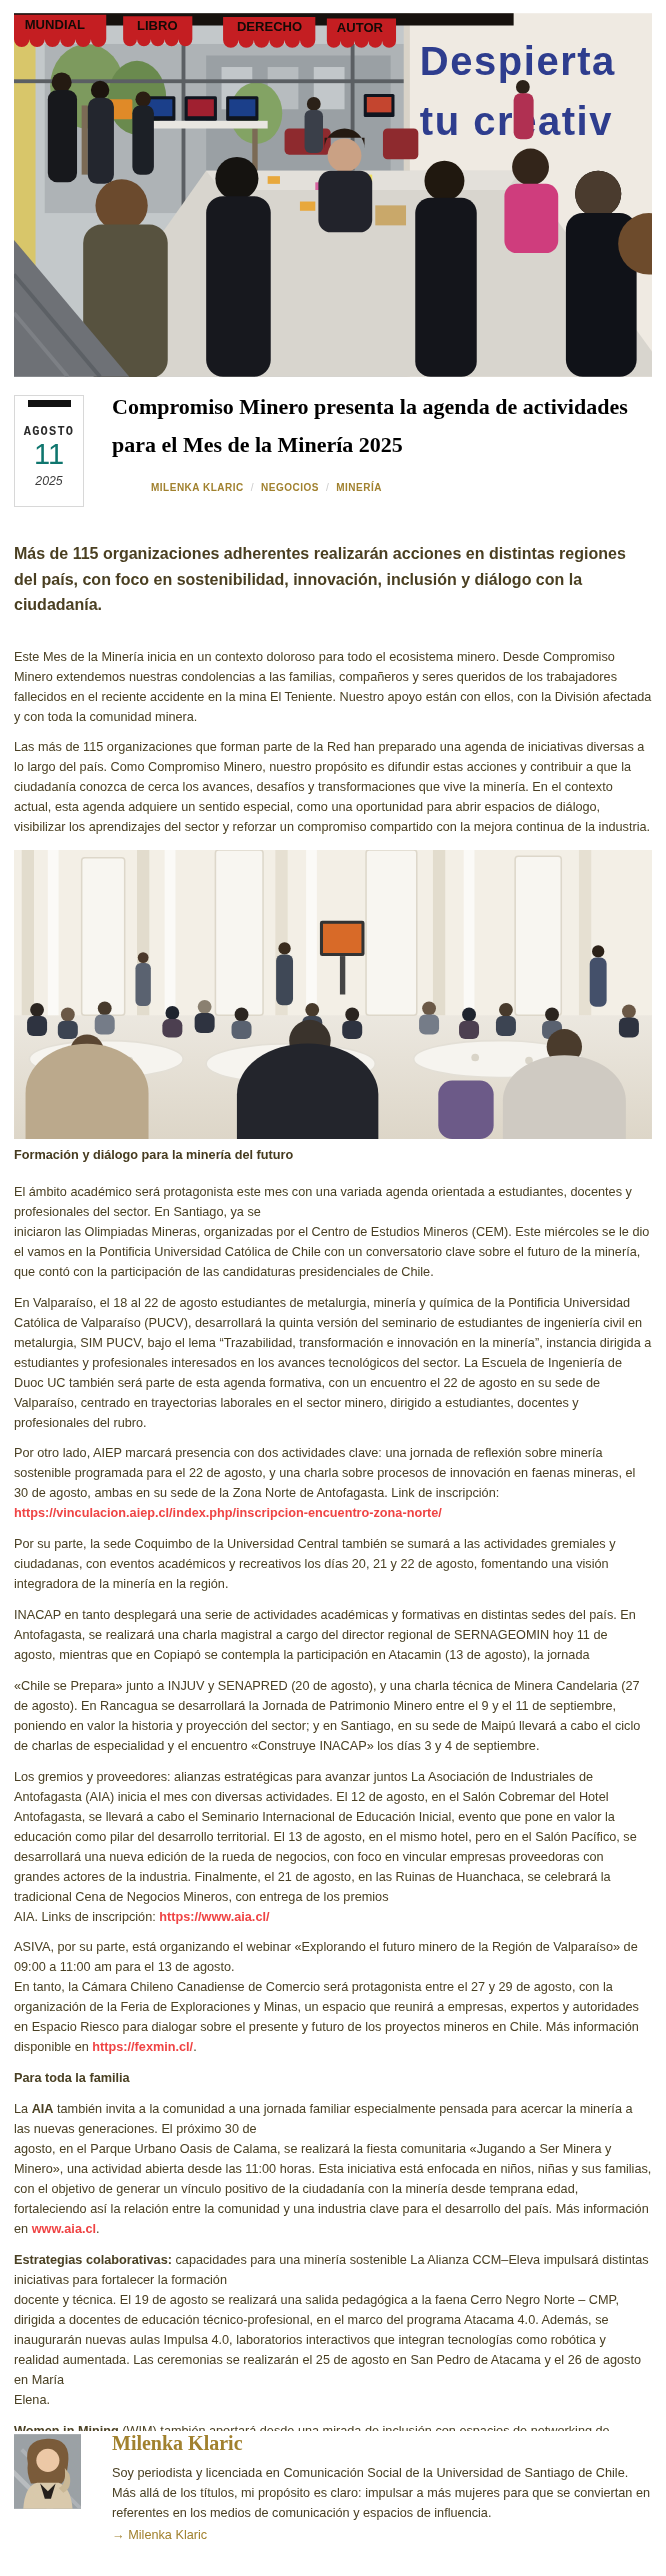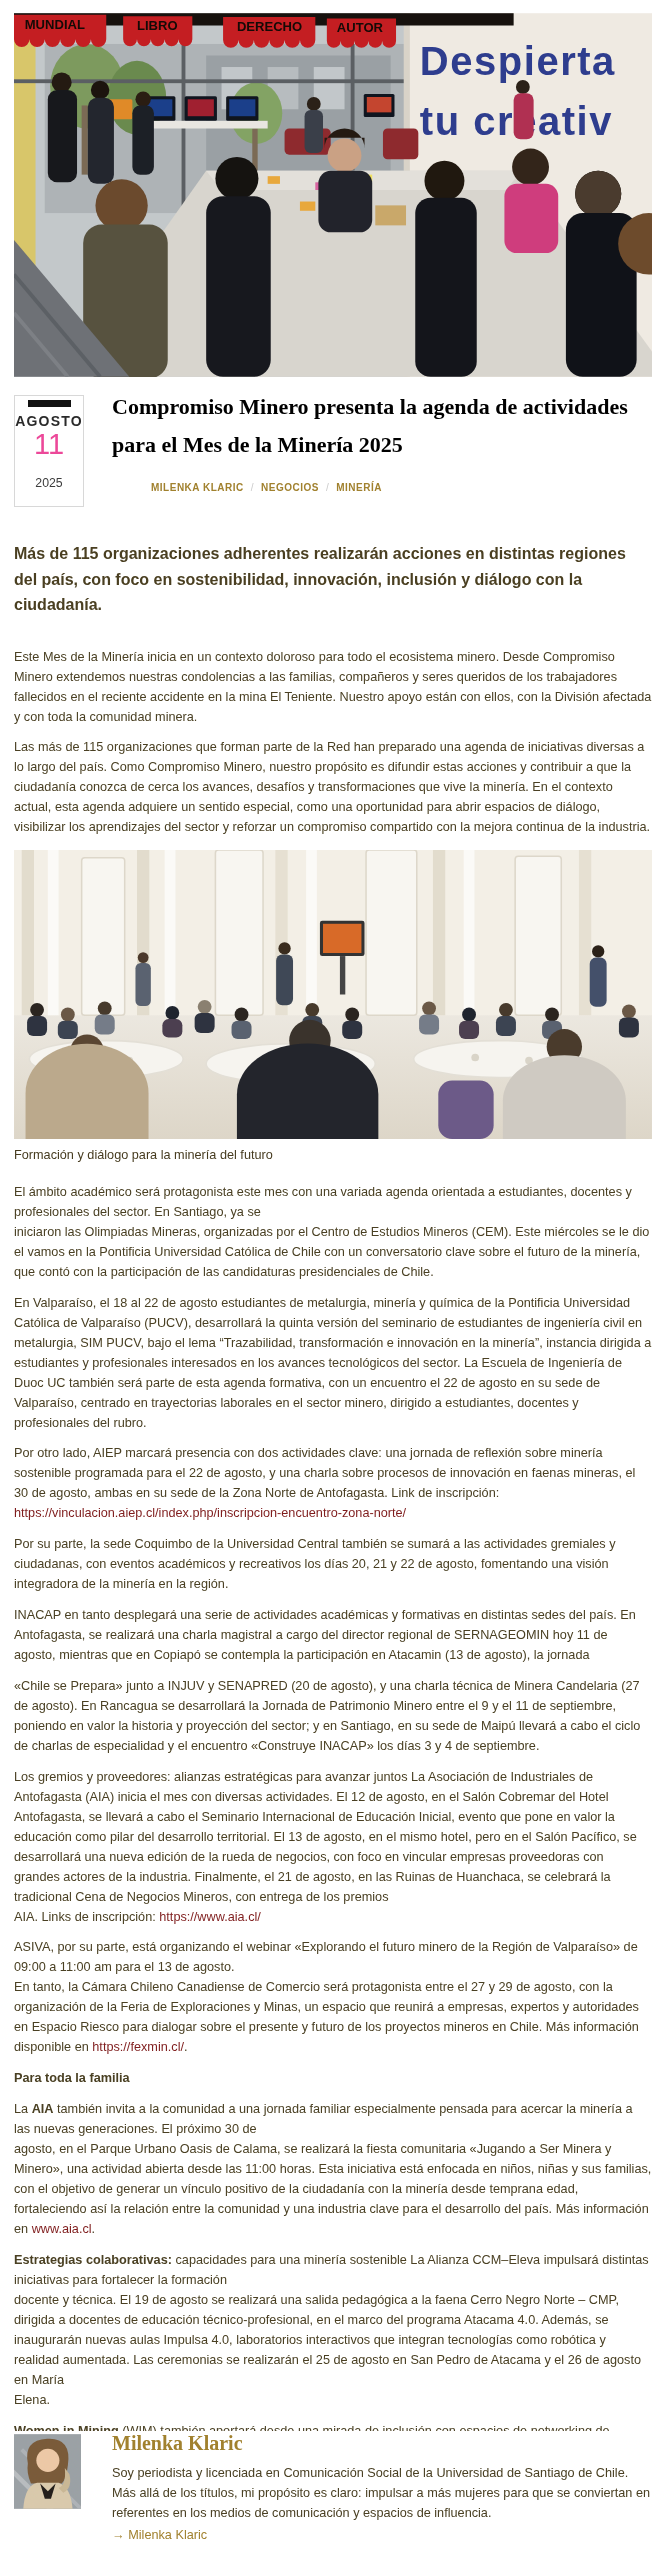--- a/index.html
+++ b/index.html
@@ -13,7 +13,7 @@
   .date-box{position:absolute;left:0;top:7px;width:68px;height:110px;background:#fff;border:0.8px solid #d8d8d8;
             display:flex;flex-direction:column;align-items:center;}
   .date-bar{width:43px;height:7px;background:#121212;margin-top:3.8px;}
-  .date-month{margin-top:6px;font-size:14px;font-weight:bold;letter-spacing:1.2px;color:#2a2a2a;}
+  .date-month{margin-top:18px;font-size:12px;font-weight:bold;letter-spacing:1.2px;color:#2a2a2a;font-family:Liberation Mono, monospace;}
   .date-day{font-size:29px;line-height:31px;color:#ec4899;margin-top:0.8px;}
   .date-year{font-size:12.3px;color:#3c3c3c;margin-top:16px;}
   .header-text{margin-left:98px;}

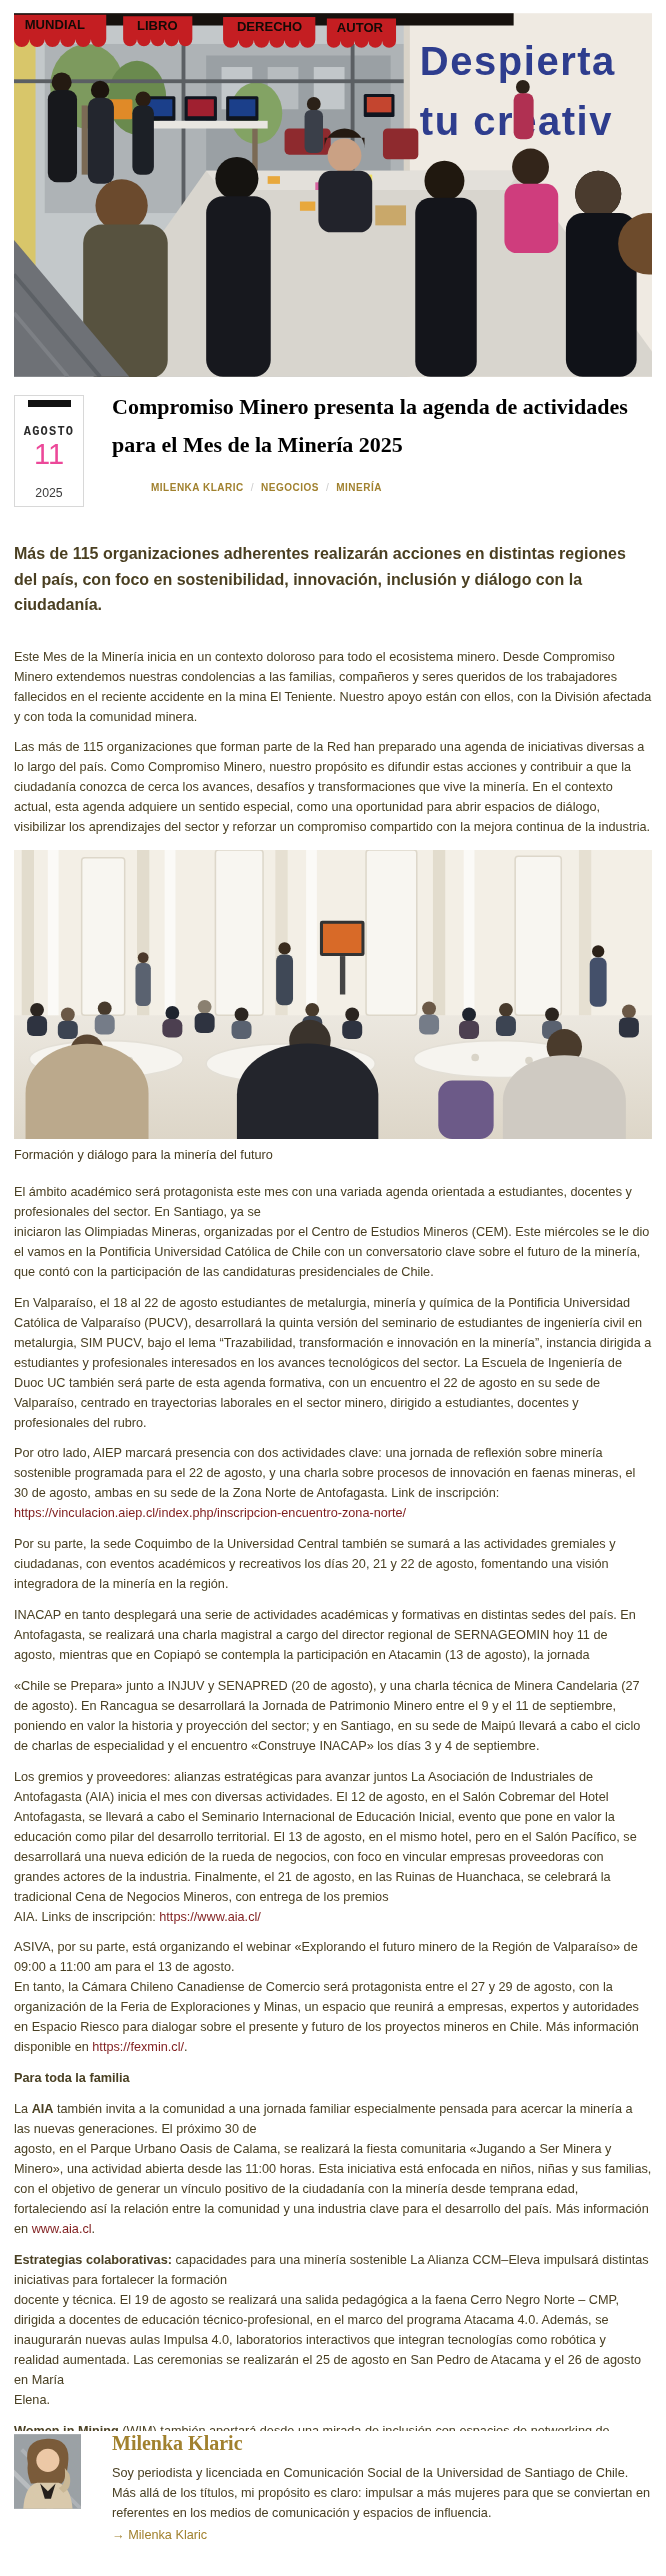--- a/index.html
+++ b/index.html
@@ -14,7 +14,7 @@
             display:flex;flex-direction:column;align-items:center;}
   .date-bar{width:43px;height:7px;background:#121212;margin-top:3.8px;}
   .date-month{margin-top:18px;font-size:12px;font-weight:bold;letter-spacing:1.2px;color:#2a2a2a;font-family:Liberation Mono, monospace;}
-  .date-day{font-size:29px;line-height:31px;color:#ec4899;margin-top:0.8px;}
+  .date-day{font-size:29px;line-height:31px;color:#0f766e;margin-top:0.8px;}
   .date-year{font-size:12.3px;color:#3c3c3c;margin-top:16px;}
   .header-text{margin-left:98px;}
   .post-title{margin:0;font-family:"Liberation Serif",serif;font-weight:bold;font-size:22px;line-height:38px;color:#000000;}

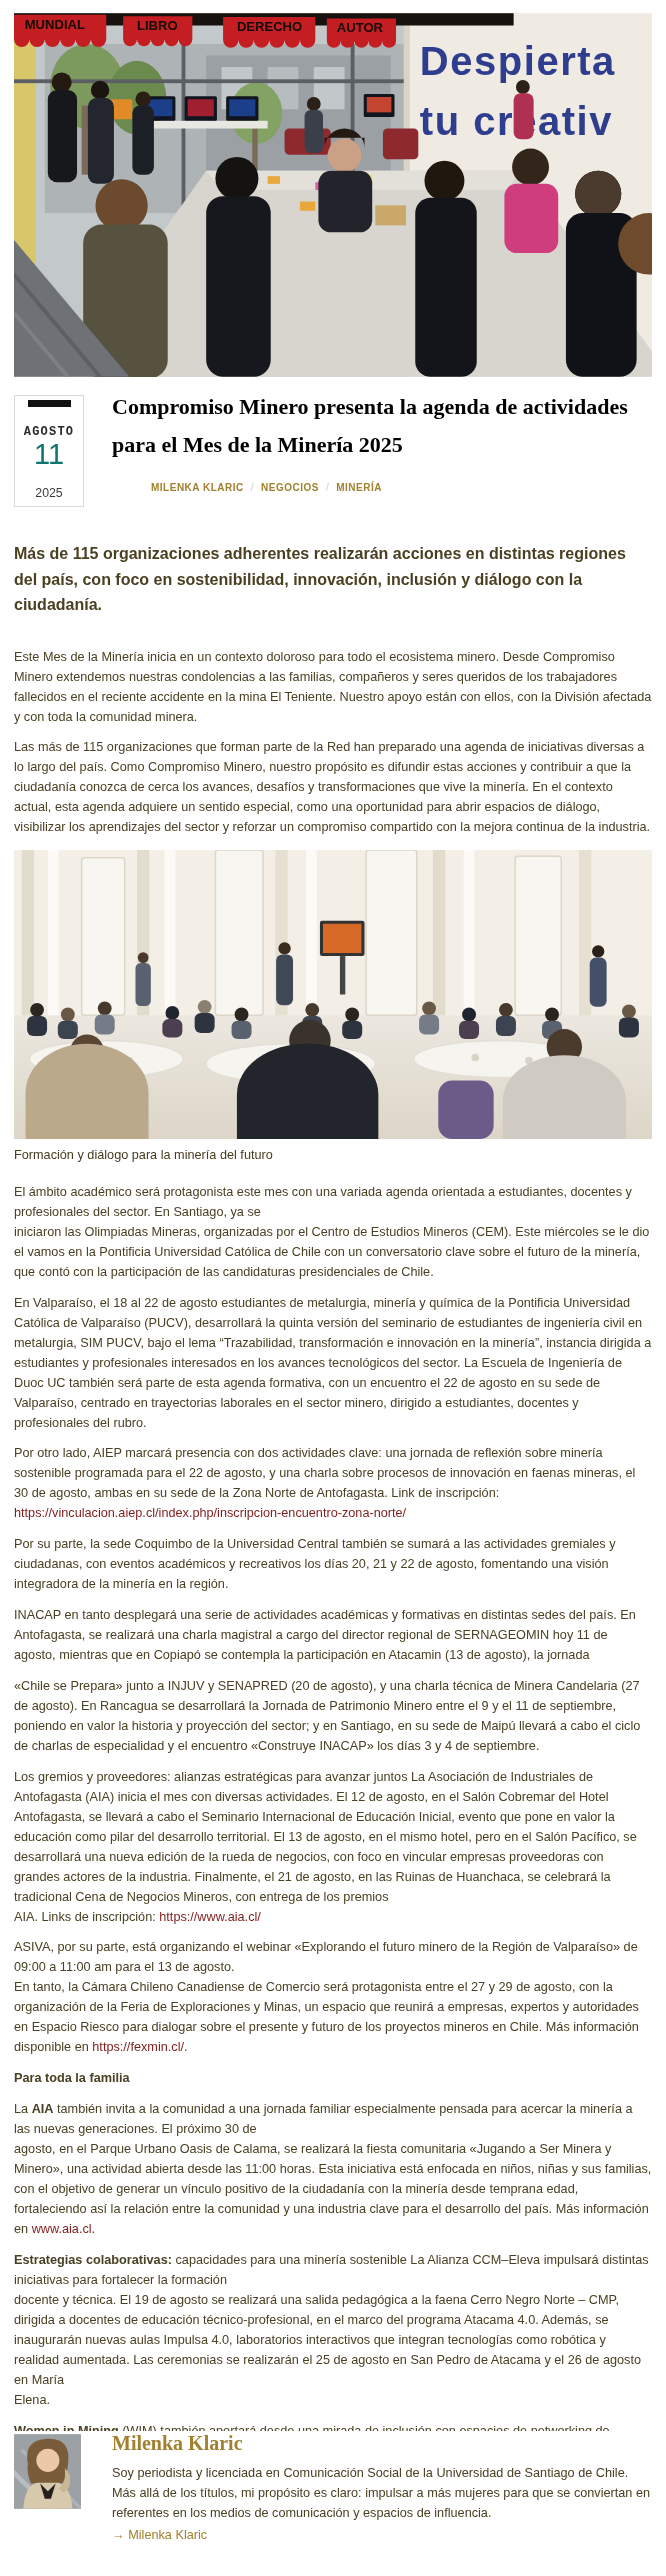--- a/index.html
+++ b/index.html
@@ -15,7 +15,7 @@
   .date-bar{width:43px;height:7px;background:#121212;margin-top:3.8px;}
   .date-month{margin-top:18px;font-size:12px;font-weight:bold;letter-spacing:1.2px;color:#2a2a2a;font-family:Liberation Mono, monospace;}
   .date-day{font-size:29px;line-height:31px;color:#0f766e;margin-top:0.8px;}
-  .date-year{font-size:12.3px;color:#3c3c3c;margin-top:16px;}
+  .date-year{font-size:12.3px;color:#3c3c3c;margin-top:4px;font-style:italic;}
   .header-text{margin-left:98px;}
   .post-title{margin:0;font-family:"Liberation Serif",serif;font-weight:bold;font-size:22px;line-height:38px;color:#000000;}
   .byline{margin-top:18.5px;font-size:10px;font-weight:bold;letter-spacing:0.5px;color:#a1812e;padding-left:39px;}

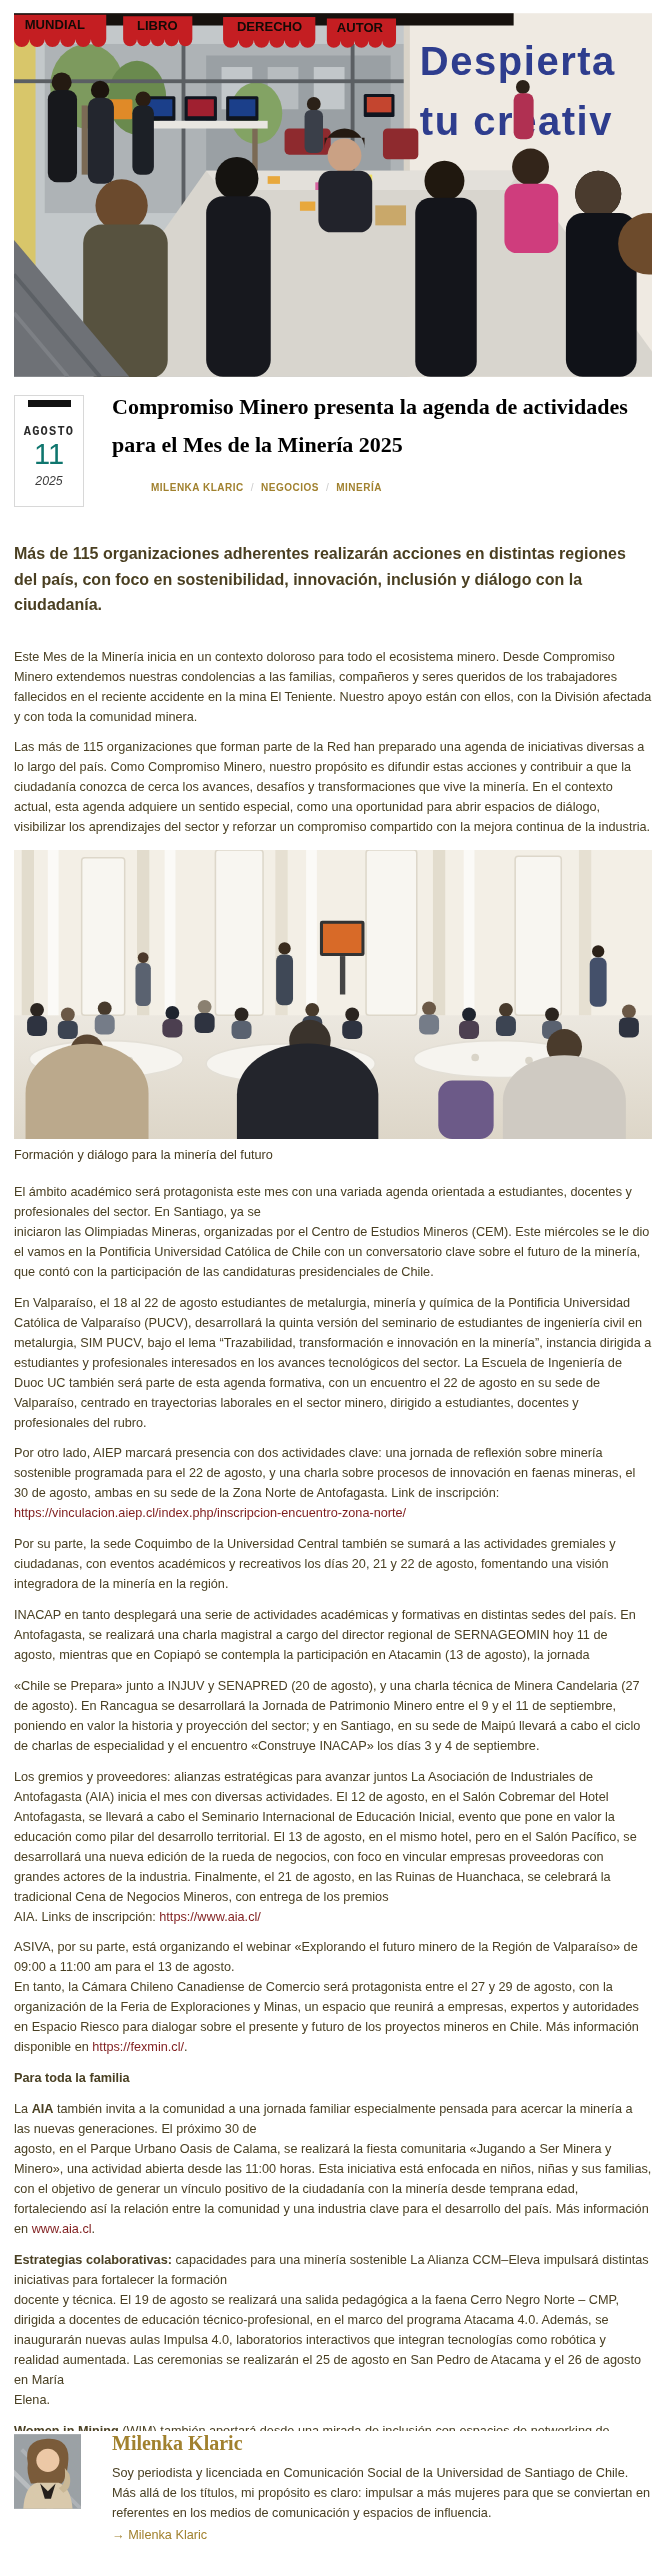--- a/index.html
+++ b/index.html
@@ -30,7 +30,7 @@
   .para a.link{color:#7f1d1d;font-weight:normal;text-decoration:none;text-align:center;}
   
   .inline-figure{margin-top:12.3px;width:638px;height:289px;overflow:hidden;}
-  .figure-caption{margin:7.7px 0 0;font-size:12.7px;line-height:18.5px;font-weight:normal;color:#463b1f;}
+  .figure-caption{margin:7.7px 0 0;font-size:12.7px;line-height:18.5px;font-weight:bold;color:#463b1f;}
   
   .author-box{position:absolute;left:0;top:2431px;width:667px;background:#fff;padding-left:14px;box-sizing:border-box;}
   .author-inner{position:relative;width:638px;min-height:92px;}

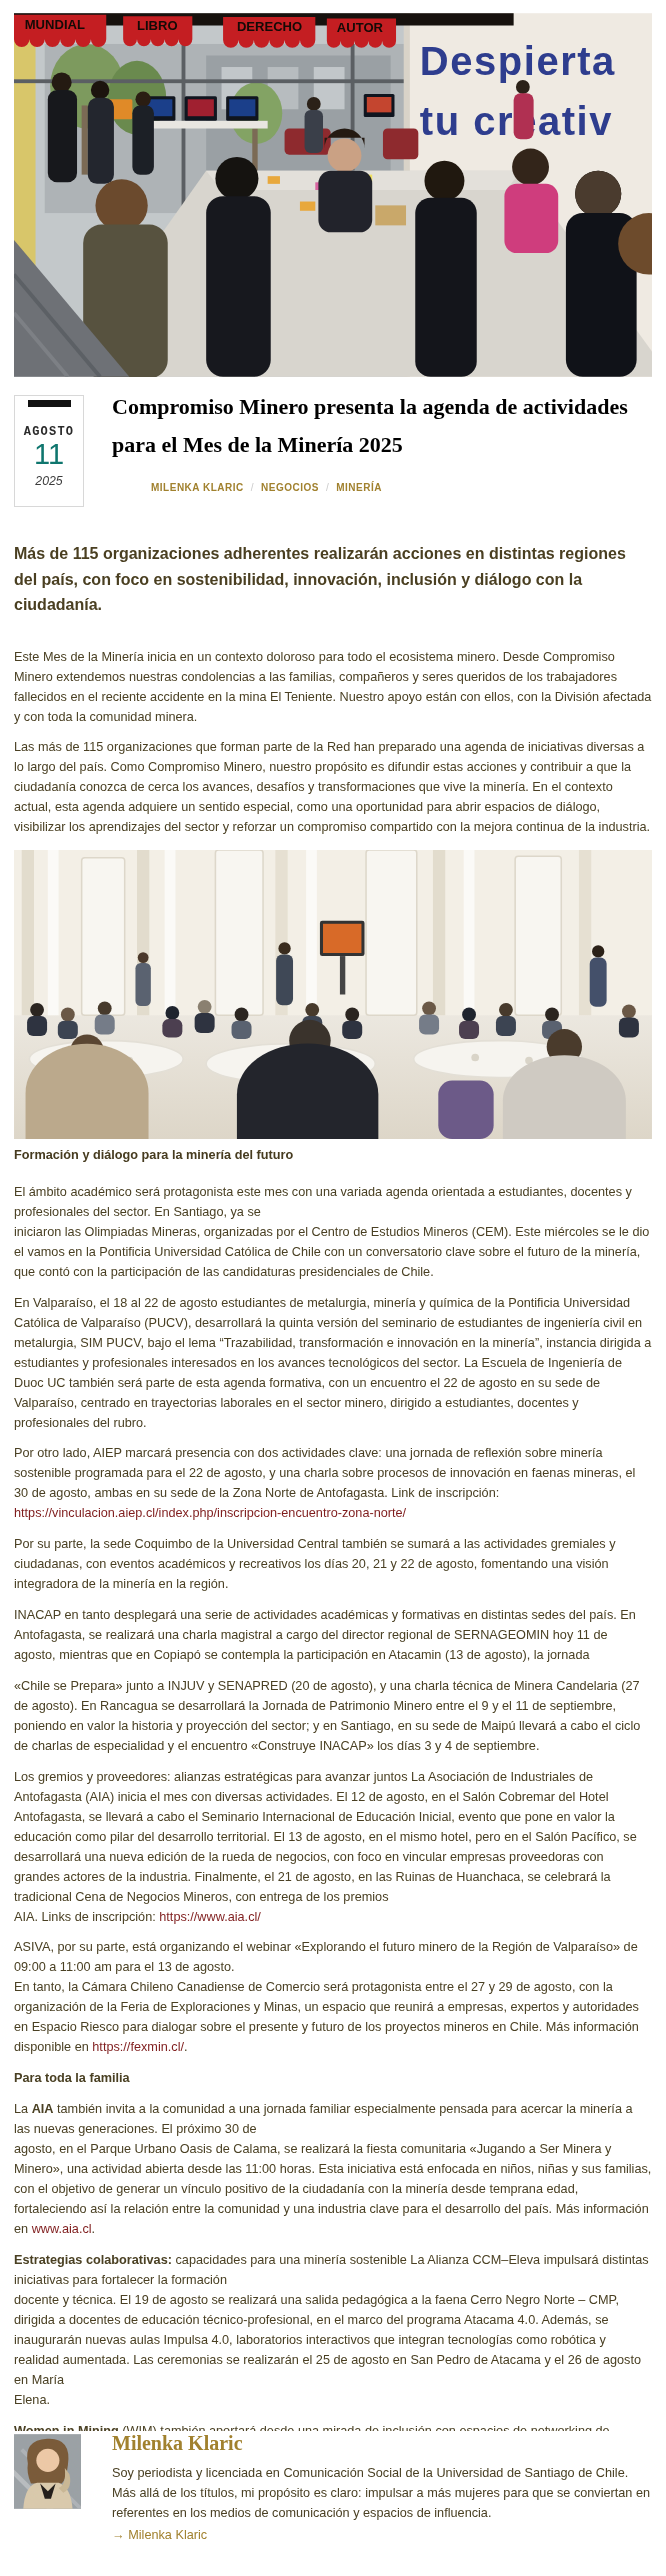--- a/index.html
+++ b/index.html
@@ -27,7 +27,7 @@
   .body-section .para:first-child{margin-top:29px;}
   .body-after .para:first-child{margin-top:17px;}
   .para .b{font-weight:bold;text-align:center;}
-  .para a.link{color:#7f1d1d;font-weight:normal;text-decoration:none;text-align:center;}
+  .para a.link{color:#ef4444;font-weight:bold;text-decoration:none;text-align:center;}
   
   .inline-figure{margin-top:12.3px;width:638px;height:289px;overflow:hidden;}
   .figure-caption{margin:7.7px 0 0;font-size:12.7px;line-height:18.5px;font-weight:bold;color:#463b1f;}

